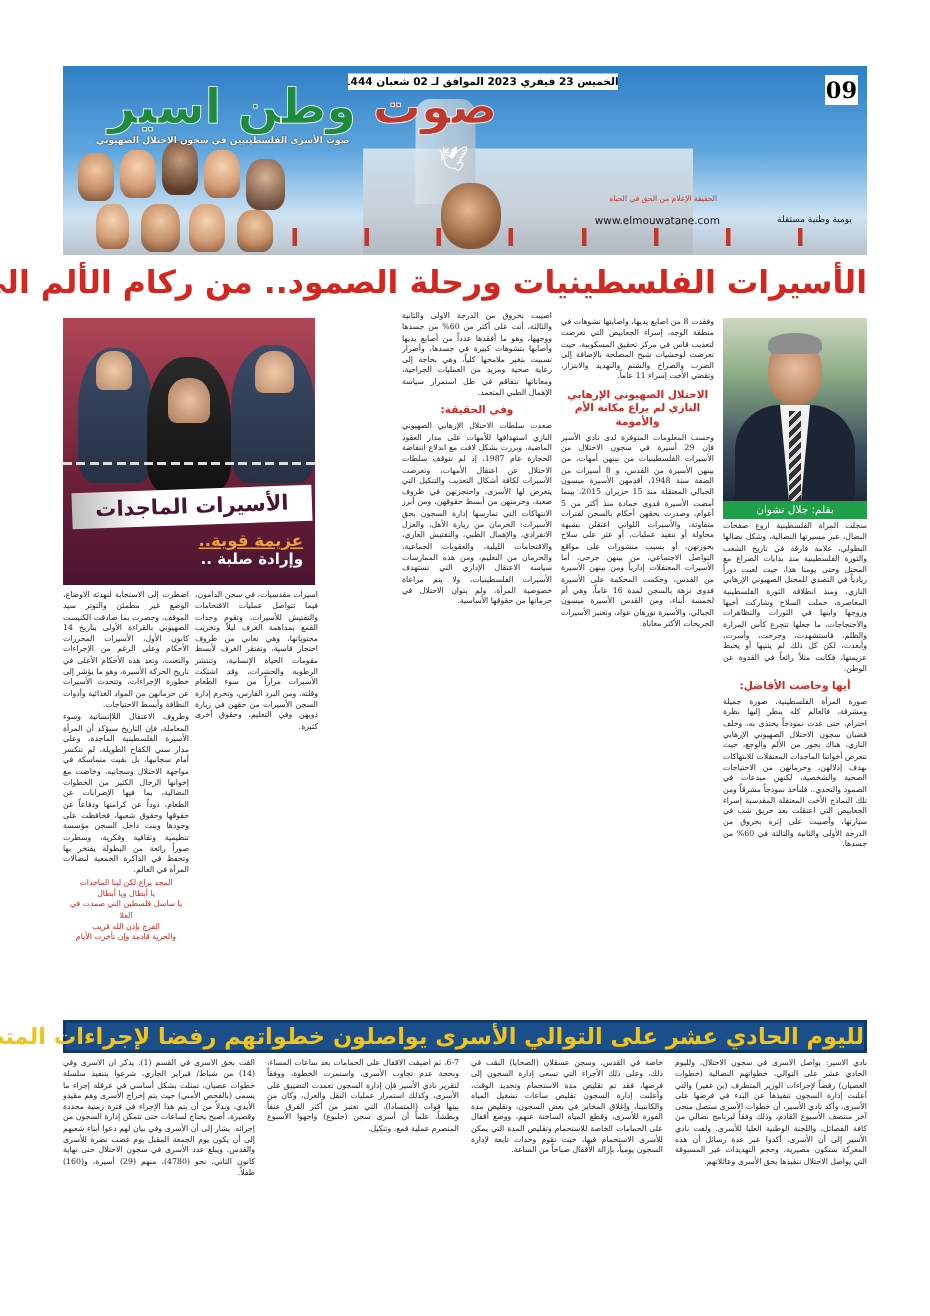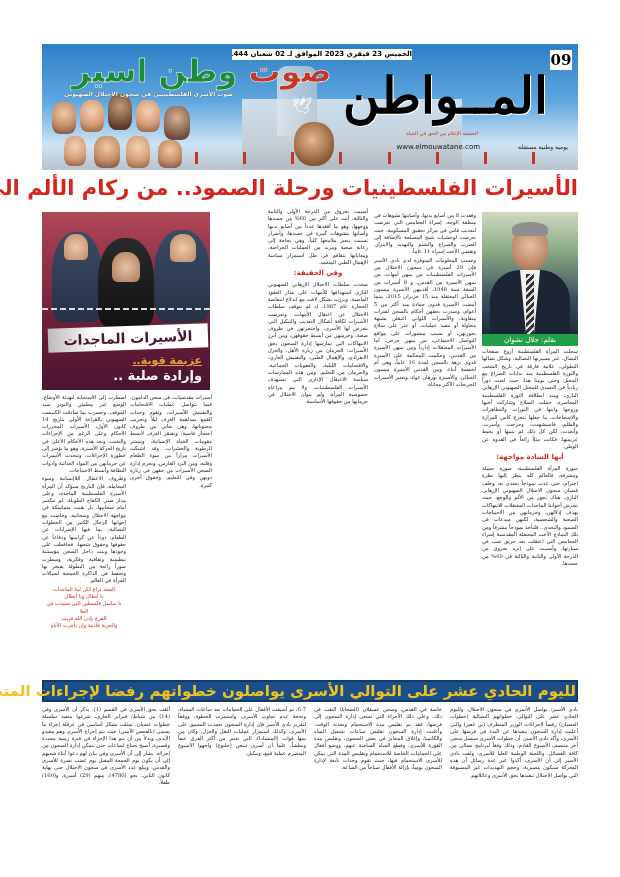--- a/index.html
+++ b/index.html
@@ -174,7 +174,6 @@
 
     <div class="date-strip">الخميس 23 فيفري 2023 الموافق لـ 02 شعبان 1444 هـ</div>
     <div class="page-number">09</div>
-    <div class="paper-name">المــواطن</div>
     <div class="paper-slogan">الحقيقة الإعلام من الحق في الحياة</div>
     <div class="paper-url">www.elmouwatane.com</div>
     <div class="paper-tag">يومية وطنية مستقلة</div>

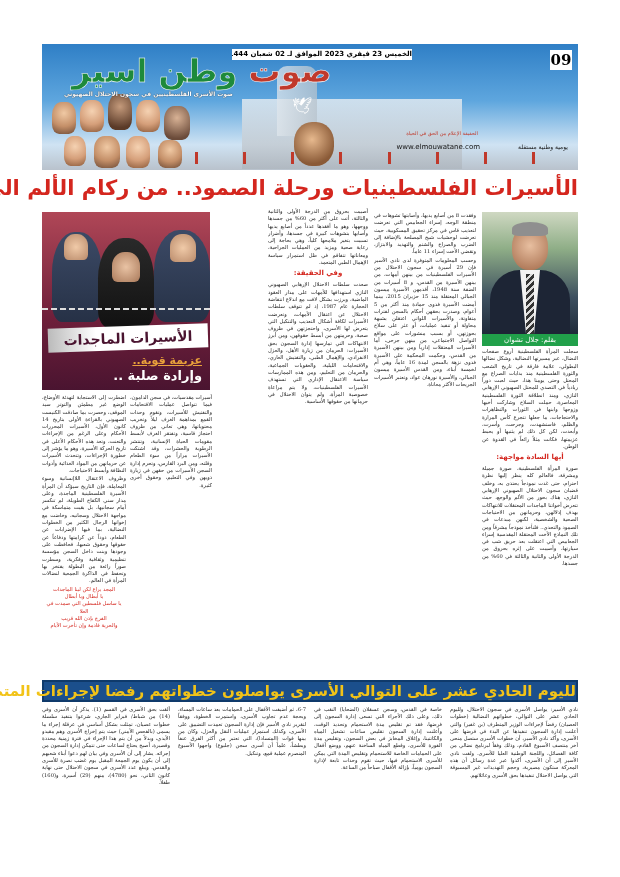--- a/index.html
+++ b/index.html
@@ -211,6 +211,7 @@
 
   <div class="col" style="right:102px;top:168px;width:102px;height:466px;">
     <p>وفقدت 8 من أصابع يديها، وأصابتها تشوهات في منطقة الوجه، إسراء الجعابيص التي تعرضت لتعذيب قاس في مركز تحقيق المسكوبية، حيث تعرضت لوحشيات شبح المصلحة بالإضافة إلى الضرب والصراخ والشتم والتهديد والابتزاز، وتقضي الأخت إسراء 11 عاماً.</p>
+    <div class="sub">الاحتلال الصهيوني الإرهابي النازي لم يراع مكانة الأم والأمومة</div>
     <p>وحسب المعلومات المتوفرة لدى نادي الأسير فإن 29 أسيرة في سجون الاحتلال من الأسيرات الفلسطينيات من بينهن أمهات، من بينهن الأسيرة من القدس، و 8 أسيرات من الضفة سنة 1948، أقدمهن الأسيرة ميسون الجبالي المعتقلة منذ 15 حزيران 2015، بينما أمضت الأسيرة فدوى حمادة منذ أكثر من 5 أعوام، وصدرت بحقهن أحكام بالسجن لفترات متفاوتة، والأسيرات اللواتي اعتقلن بشبهة محاولة أو تنفيذ عمليات، أو عثر على سلاح بحوزتهن، أو بسبب منشورات على مواقع التواصل الاجتماعي، من بينهن جرحى، أما الأسيرات المعتقلات إدارياً ومن بينهن الأسيرة من القدس، وحكمت المحكمة على الأسيرة فدوى نزهة بالسجن لمدة 16 عاماً، وهي أم لخمسة أبناء، ومن القدس الأسيرة ميسون الجبالي، والأسيرة نورهان عواد، وتعتبر الأسيرات الجريحات الأكثر معاناة.</p>
   </div>
 

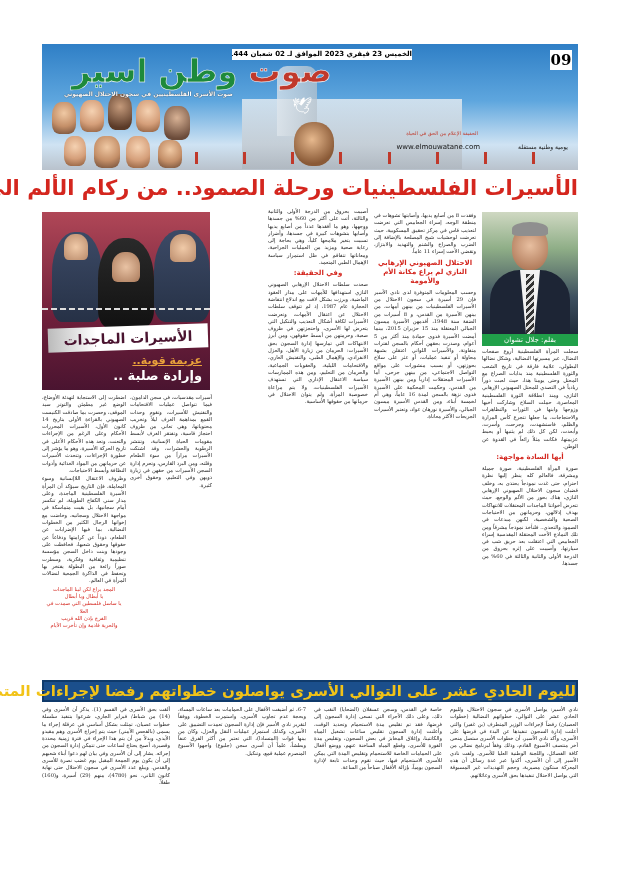--- a/index.html
+++ b/index.html
@@ -112,7 +112,7 @@
   }
   .feature-photo .line1 { position: absolute; right: 8px; top: 142px; color: #e9a13b; font-size: 11px;
     direction: rtl; font-weight: bold; text-decoration: underline; }
-  .feature-photo .line2 { position: absolute; right: 8px; top: 156px; color: #fff; font-size: 13px;
+  .feature-photo .line2 { position: absolute; right: 8px; top: 156px; color: #fff; font-size: 10px;
     direction: rtl; font-weight: bold; }
 
   

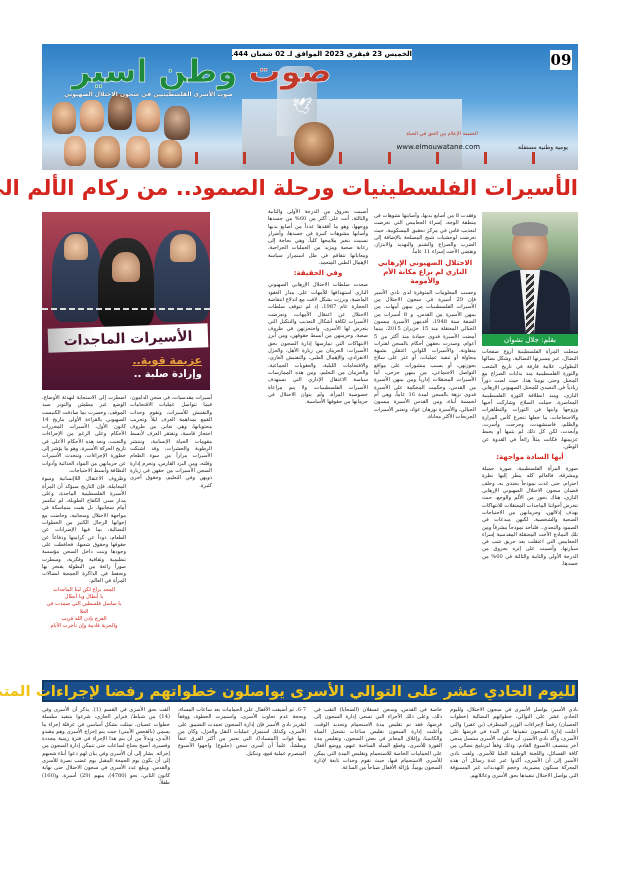--- a/index.html
+++ b/index.html
@@ -205,7 +205,7 @@
 
   <div class="col" style="right:0;top:304px;width:96px;height:330px;">
     <p>سجلت المرأة الفلسطينية أروع صفحات النضال، عبر مسيرتها النضالية، وشكل نضالها البطولي، علامة فارقة في تاريخ الشعب والثورة الفلسطينية منذ بدايات الصراع مع المحتل وحتى يومنا هذا، حيث لعبت دوراً ريادياً في التصدي للمحتل الصهيوني الإرهابي النازي، ومنذ انطلاقة الثورة الفلسطينية المعاصرة، حملت السلاح وشاركت أخيها وزوجها وابنها في الثورات والتظاهرات والاحتجاجات، ما جعلها تتجرع كأس المرارة والظلم، فاستشهدت، وجرحت، وأسرت، وأبعدت، لكن كل ذلك لم يثنيها أو يحبط عزيمتها، فكانت مثلاً رائعاً في القدوة عن الوطن.</p>
-    <div class="sub">أيها السادة مواجهة:</div>
+    <div class="sub">أيها وخاضت الأفاضل:</div>
     <p>صورة المرأة الفلسطينية، صورة جميلة ومشرقة، فالعالم كله ينظر إليها نظرة احترام، حتى غدت نموذجاً يحتذى به، وخلف قضبان سجون الاحتلال الصهيوني الإرهابي النازي، هناك بحور من الألم والوجع، حيث تتعرض أخواتنا الماجدات المعتقلات للانتهاكات بهدف إذلالهن، وحرمانهن من الاحتياجات الصحية والشخصية، لكنهن مبدعات في الصمود والتحدي.. فلنأخذ نموذجاً مشرقاً ومن تلك النماذج الأخت المعتقلة المقدسية إسراء الجعابيص التي اعتقلت بعد حريق شب في سيارتها، وأصيبت على إثره بحروق من الدرجة الأولى والثانية والثالثة في 60% من جسدها.</p>
   </div>
 

